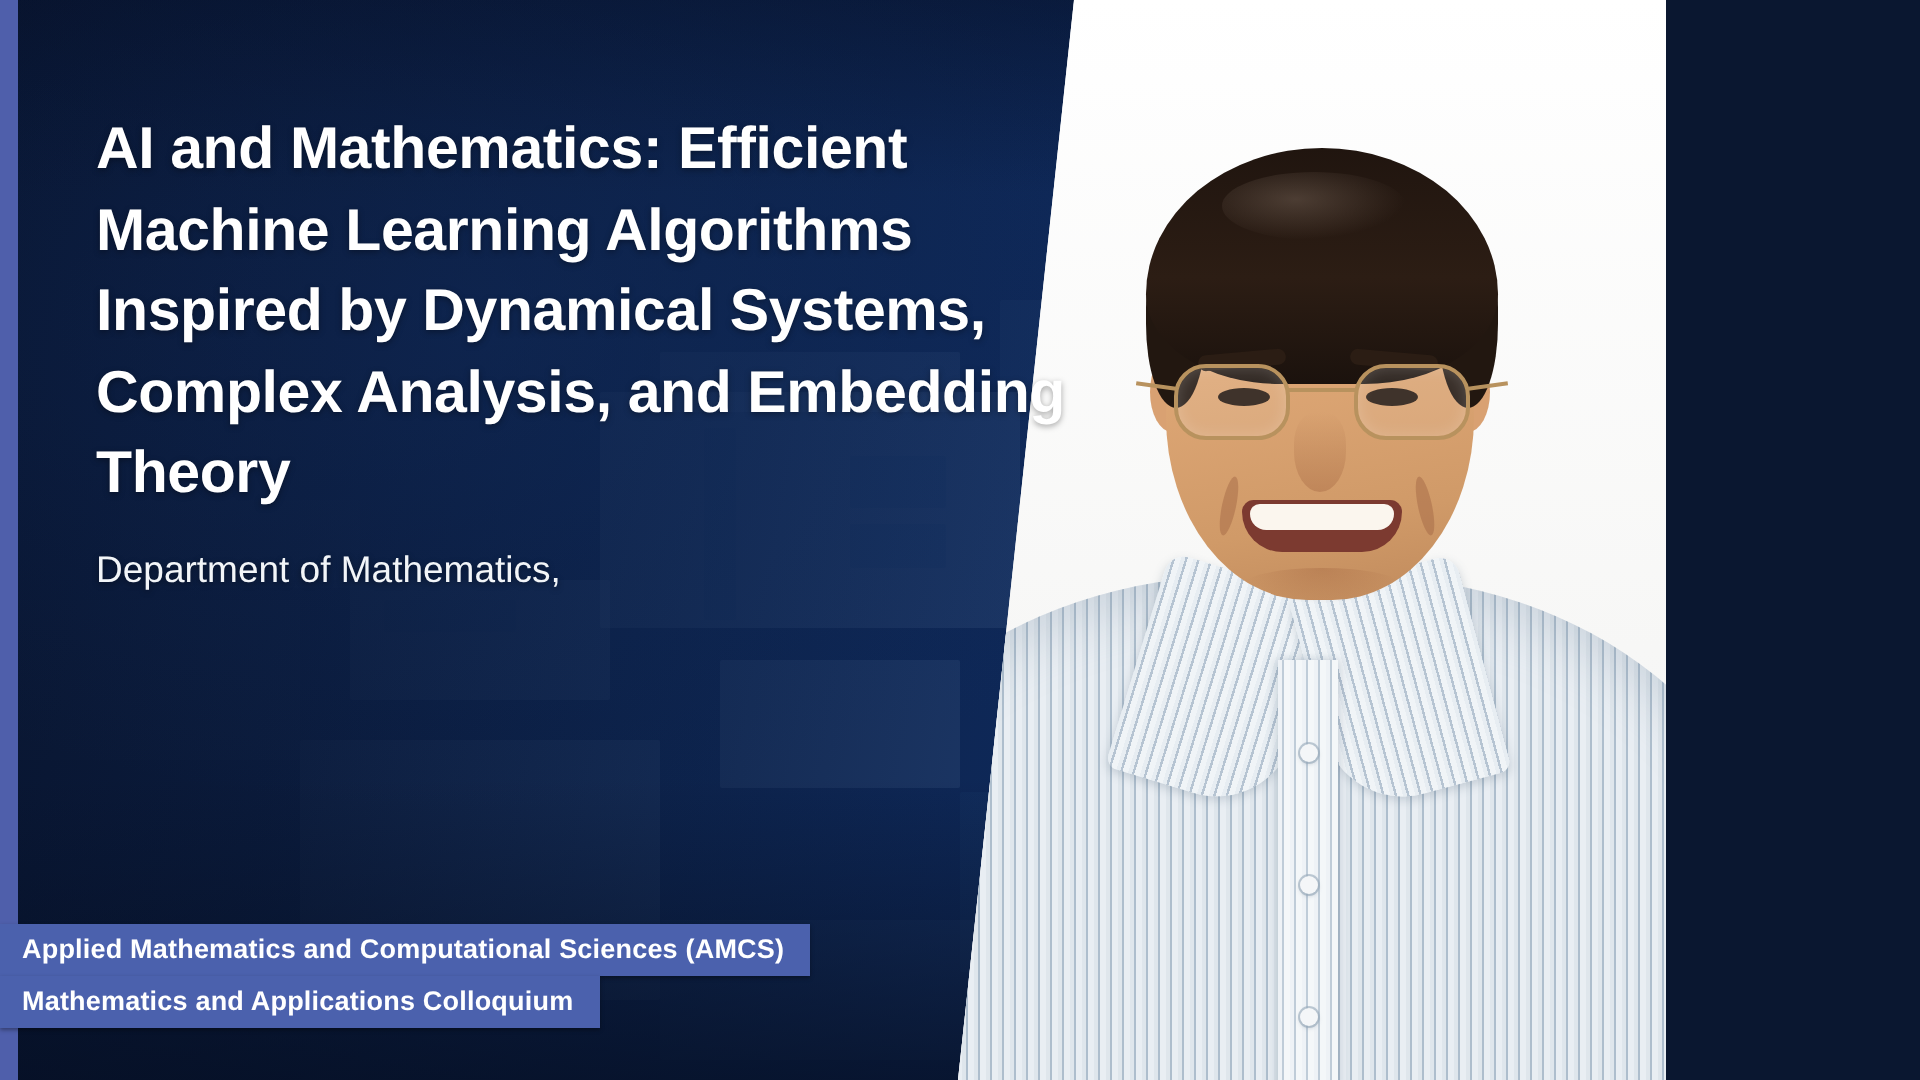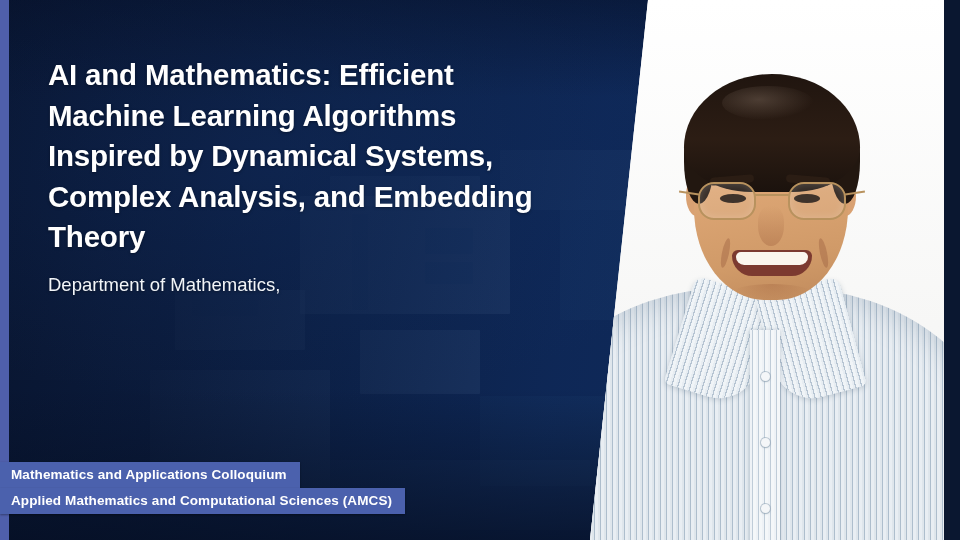--- a/index.html
+++ b/index.html
@@ -13,7 +13,7 @@
 
   .poster {
     position:relative;
-    width:944px; height:540px;
+    width:833px; height:540px;
     overflow:hidden;
     background:#0b1a38;
   }

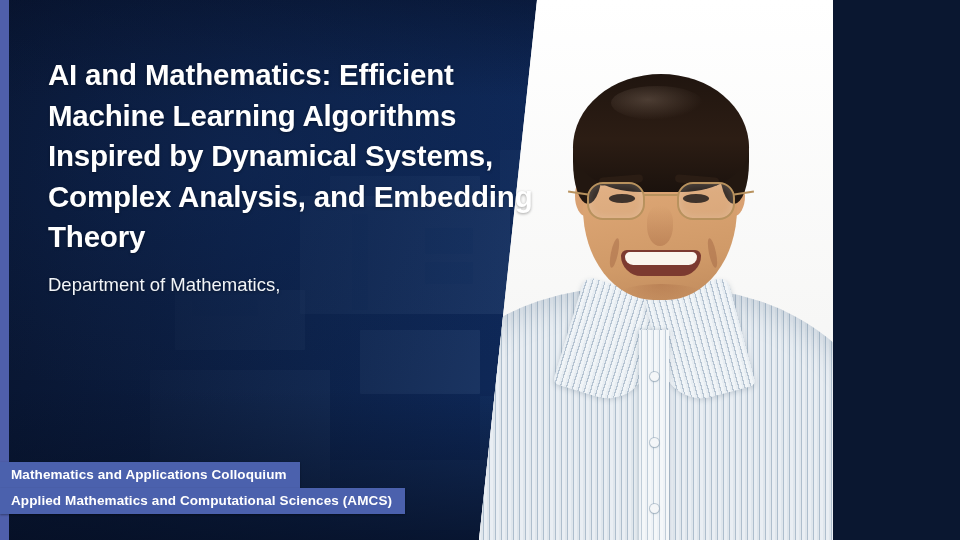--- a/index.html
+++ b/index.html
@@ -336,11 +336,11 @@
 
   <div class="tagbars">
     <div class="tagbar-row">
+      <span class="tagbar">Applied Mathematics and Computational Sciences (AMCS)</span>
+    </div>
+    <div class="tagbar-row">
       <span class="tagbar">Mathematics and Applications Colloquium</span>
     </div>
-    <div class="tagbar-row">
-      <span class="tagbar">Applied Mathematics and Computational Sciences (AMCS)</span>
-    </div>
   </div>
 
 </div>

